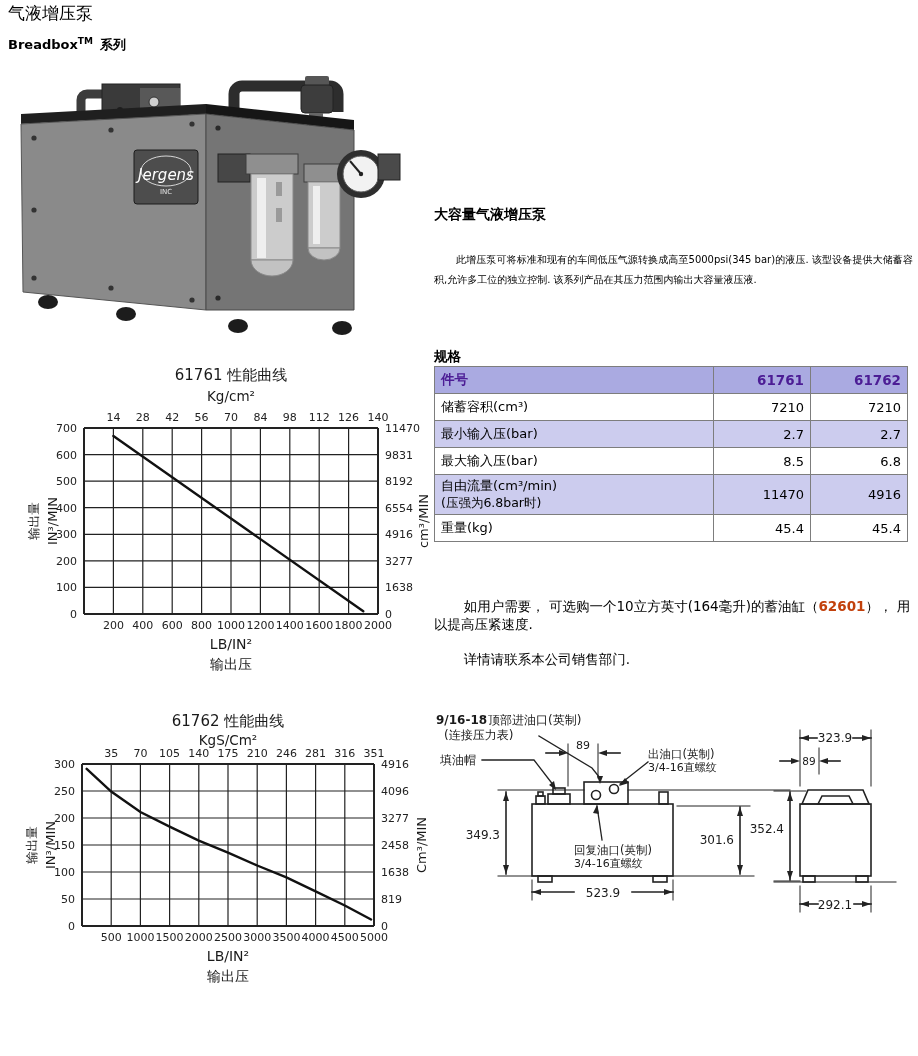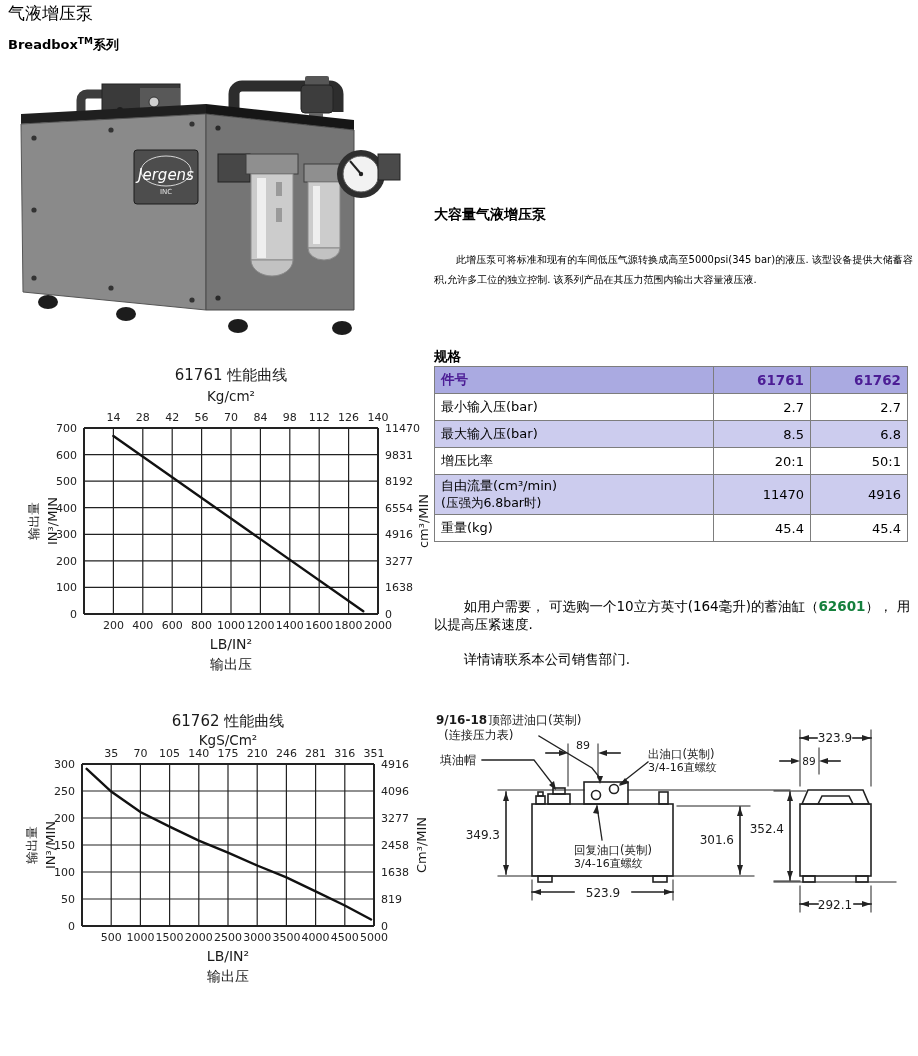--- a/index.html
+++ b/index.html
@@ -9,7 +9,7 @@
   #page-title{left:8px;top:2px;font-size:17px;font-weight:normal}
   #series-line{left:8px;top:36px;font-size:13px;font-weight:bold}
   #series-line sup{font-size:9px}
-  #series-suffix{}
+  #series-suffix{margin-left:7px}
   #photo-wrap{left:6px;top:58px}
   #intro-heading{left:434px;top:206px;font-size:14px;font-weight:bold}
   #intro-body{left:434px;top:250px;width:479px;font-size:10px;line-height:20px;text-indent:2.2em;text-align:justify}

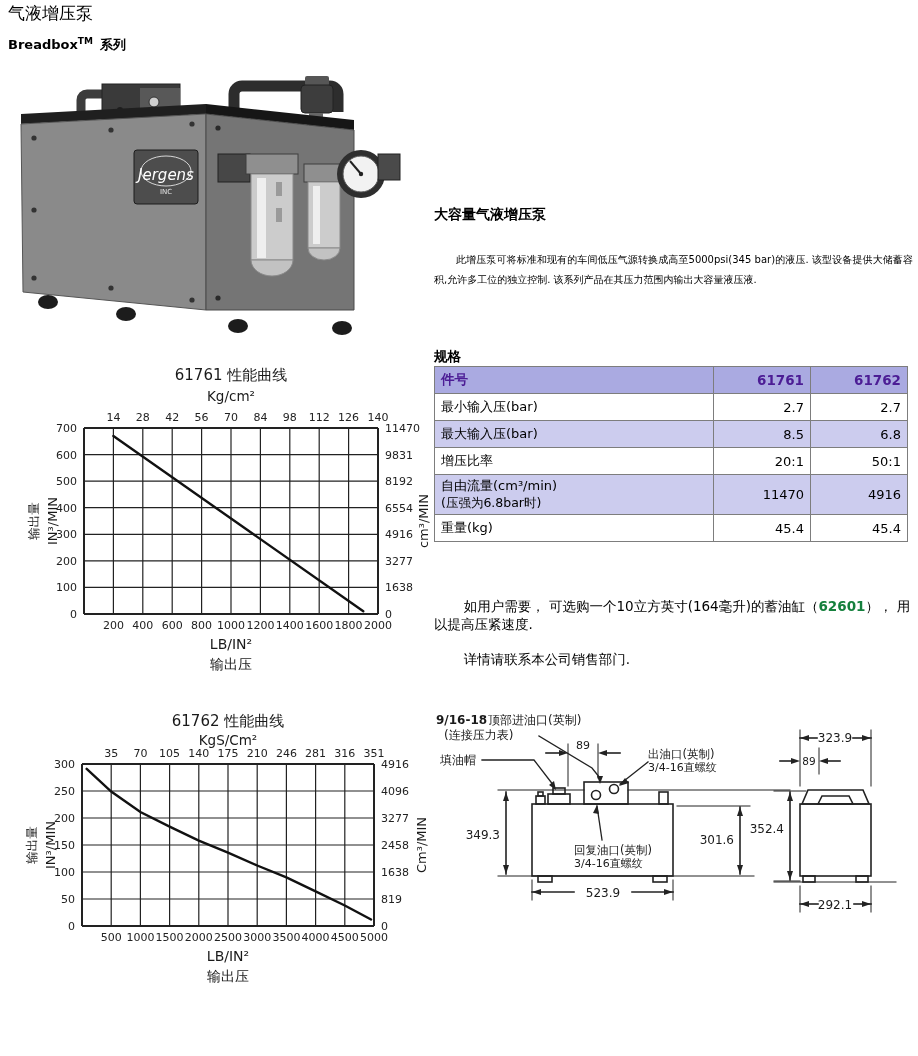--- a/index.html
+++ b/index.html
@@ -115,6 +115,11 @@
     </tr>
   </thead>
   <tbody>
+    <tr>
+      <td class="lbl">储蓄容积(cm³)</td>
+      <td class="val">7210</td>
+      <td class="val">7210</td>
+    </tr>
     <tr>
       <td class="lbl">最小输入压(bar)</td>
       <td class="val">2.7</td>

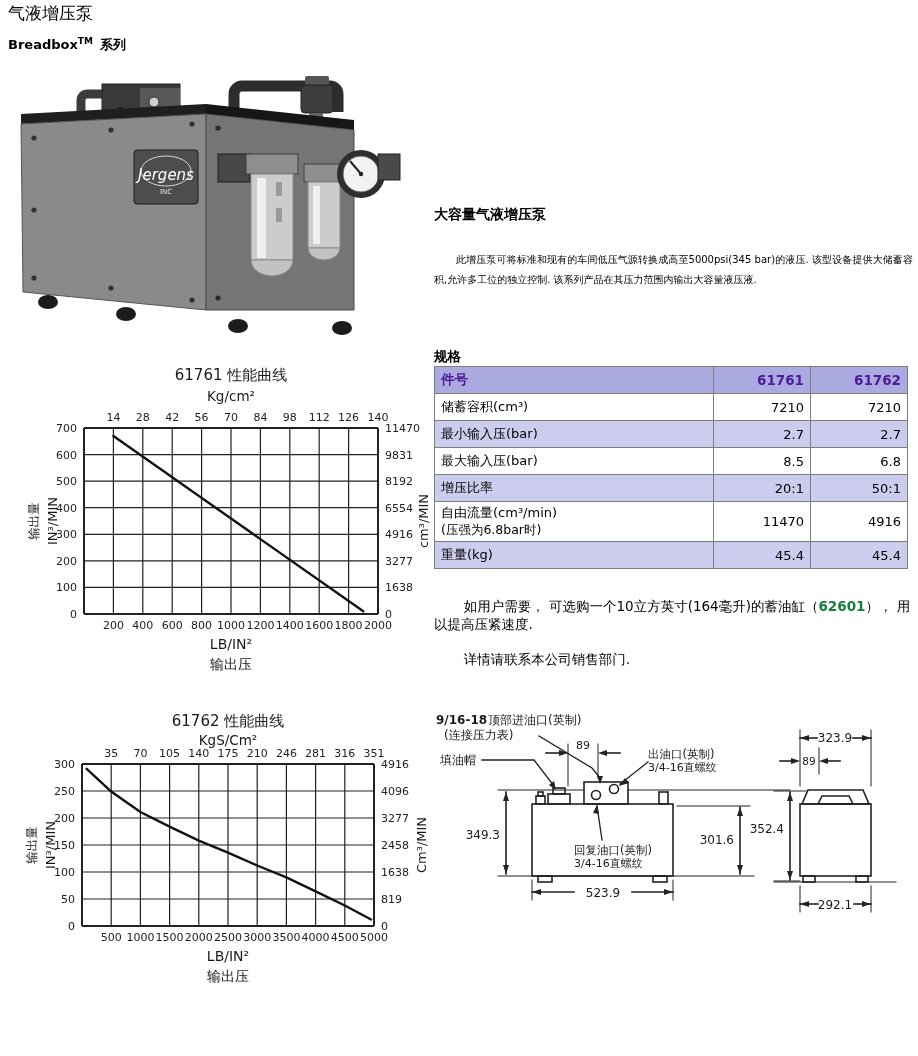--- a/index.html
+++ b/index.html
@@ -129,11 +129,6 @@
       <td class="lbl">最大输入压(bar)</td>
       <td class="val">8.5</td>
       <td class="val">6.8</td>
-    </tr>
-    <tr>
-      <td class="lbl">增压比率</td>
-      <td class="val">20:1</td>
-      <td class="val">50:1</td>
     </tr>
     <tr>
       <td class="lbl">

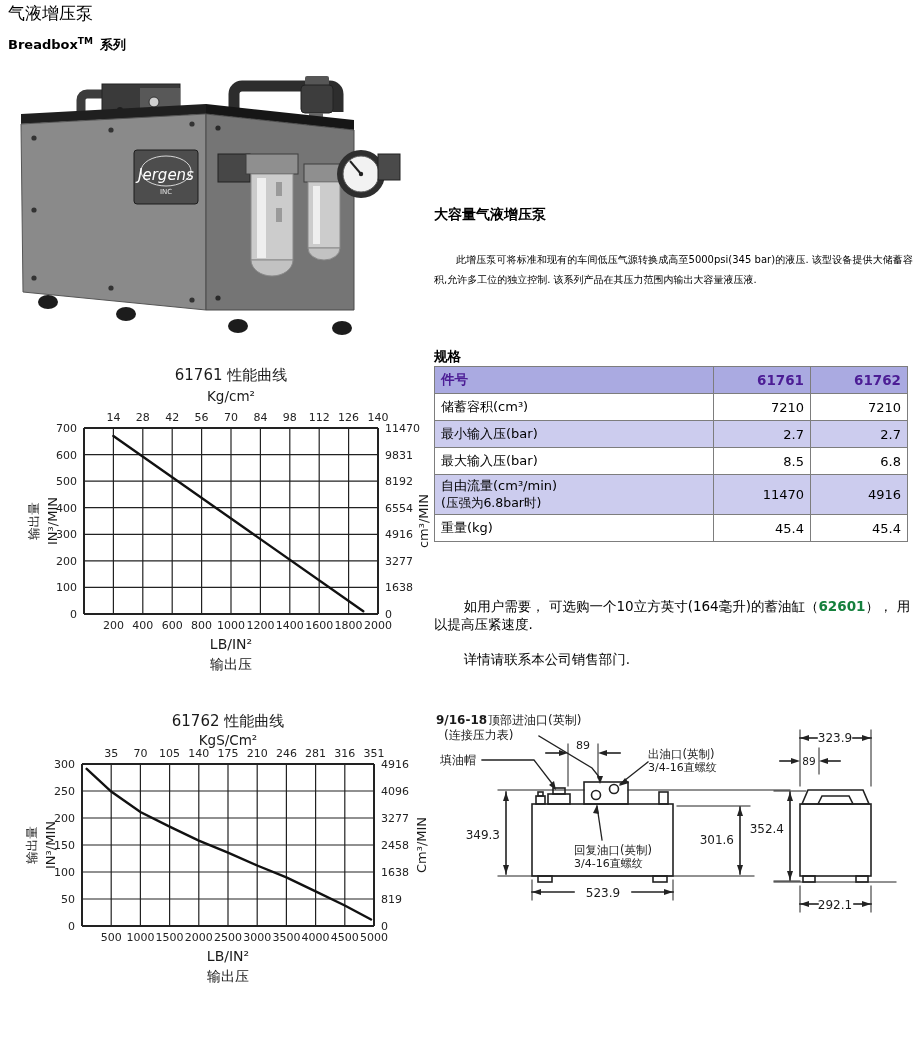--- a/index.html
+++ b/index.html
@@ -23,7 +23,7 @@
   #spec-table tbody tr:nth-child(even){background:#ccccee}
   #spec-table .sub{font-size:12.5px}
   #note1{left:434px;top:597px;width:479px;font-size:13.5px;line-height:18px;text-indent:2.2em}
-  #note1 b{color:#15803d}
+  #note1 b{color:#c2410c}
   #note2{left:434px;top:651px;width:479px;font-size:13.5px;text-indent:2.2em}
   #chart1-wrap{left:26px;top:360px}
   #chart2-wrap{left:22px;top:708px}

